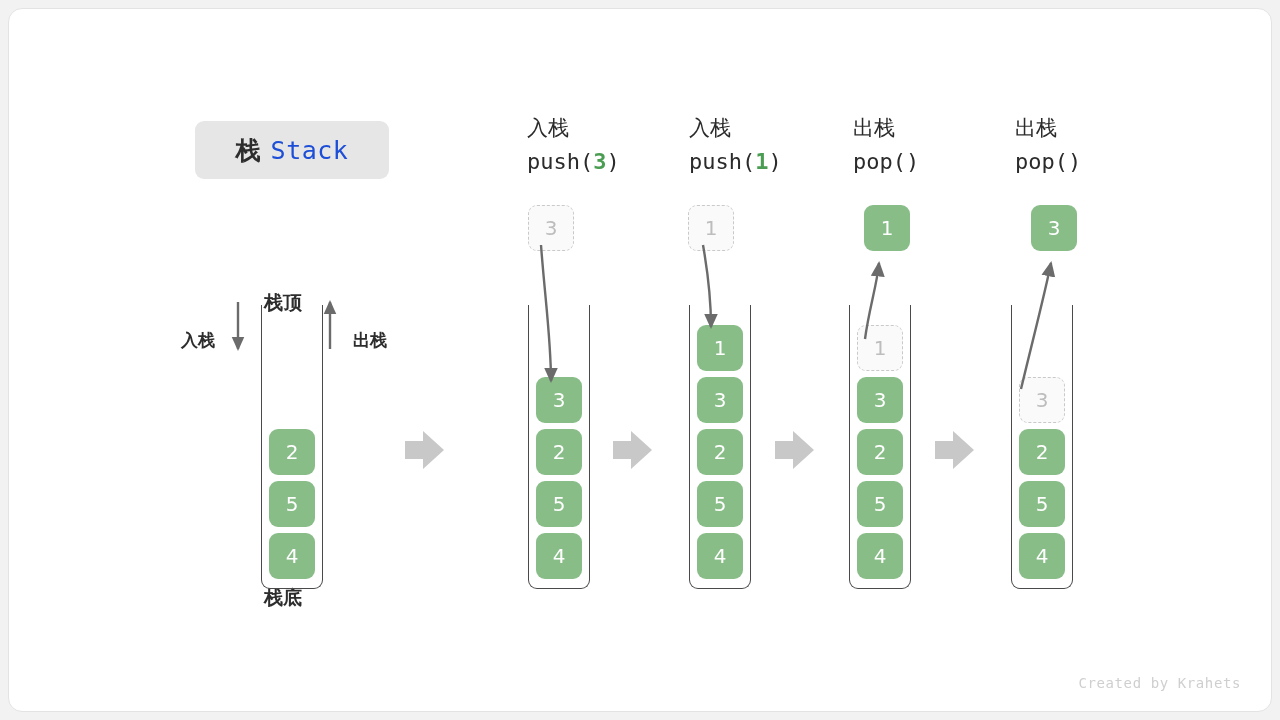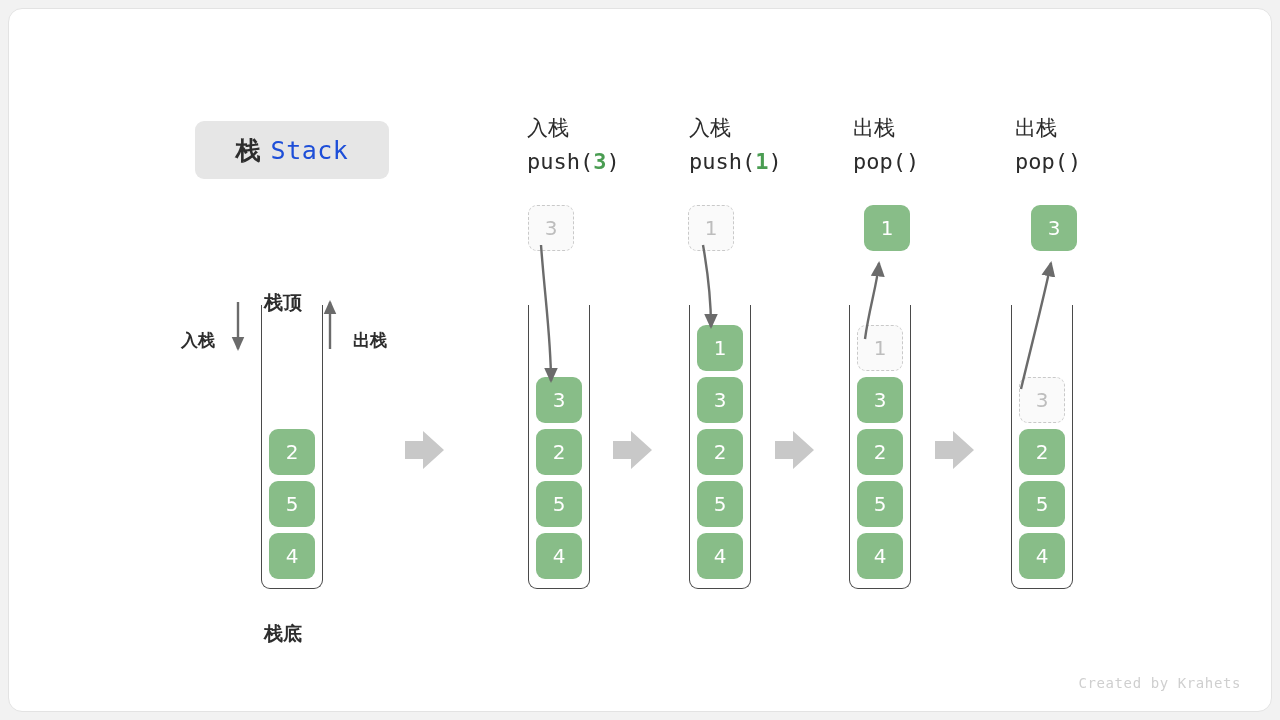--- a/index.html
+++ b/index.html
@@ -44,7 +44,7 @@
     font-size:19px;font-weight:700;color:#2d2d2d;margin-top:38px;
   }
   .lbl-bottom{
-    position:absolute;left:255px;top:612px;
+    position:absolute;left:255px;top:576px;
     font-family:"DejaVu Sans",sans-serif;
     font-size:19px;font-weight:700;color:#2d2d2d;
   }

